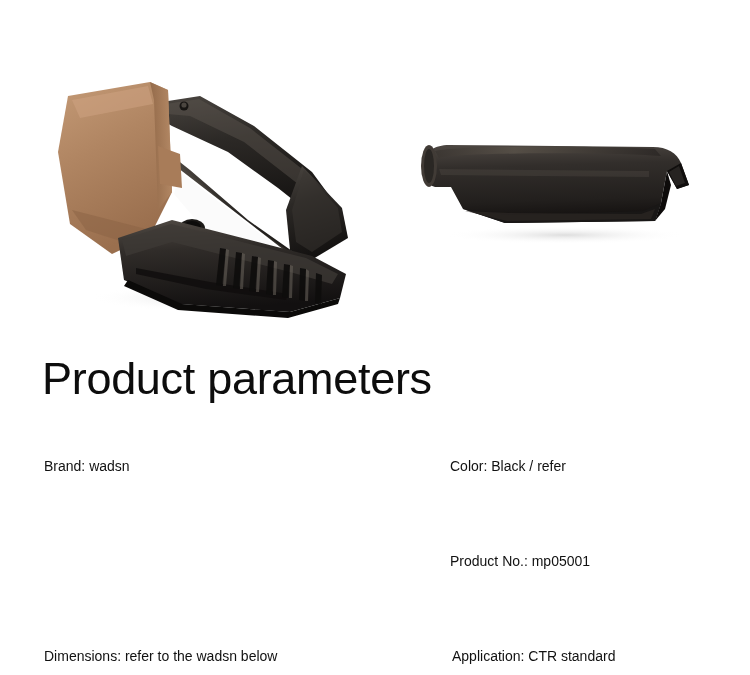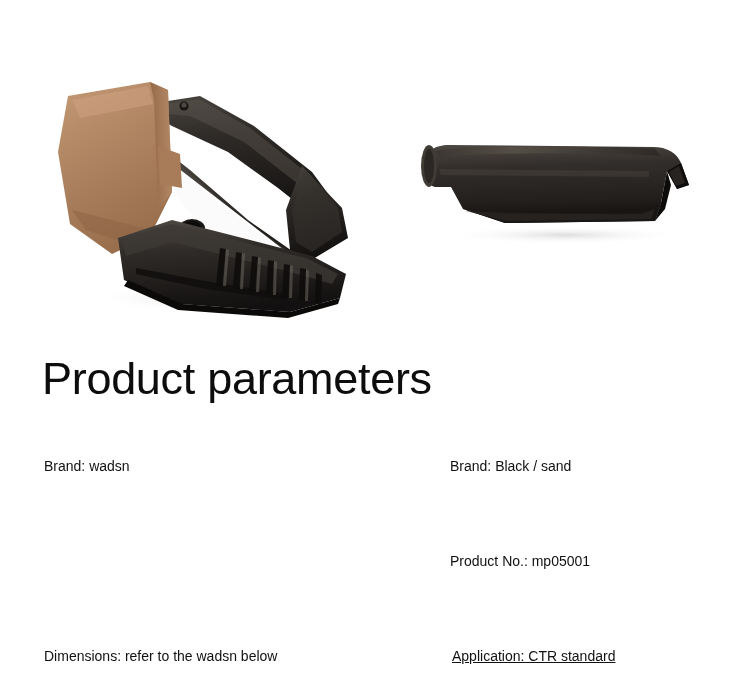--- a/index.html
+++ b/index.html
@@ -234,7 +234,7 @@
 
   <div class="param-row row-1">
     <div class="param-cell col-left">Brand: wadsn</div>
-    <div class="param-cell col-right">Brand: Black / sand</div>
+    <div class="param-cell col-right">Color: Black / refer</div>
   </div>
 
   <div class="param-row row-2">

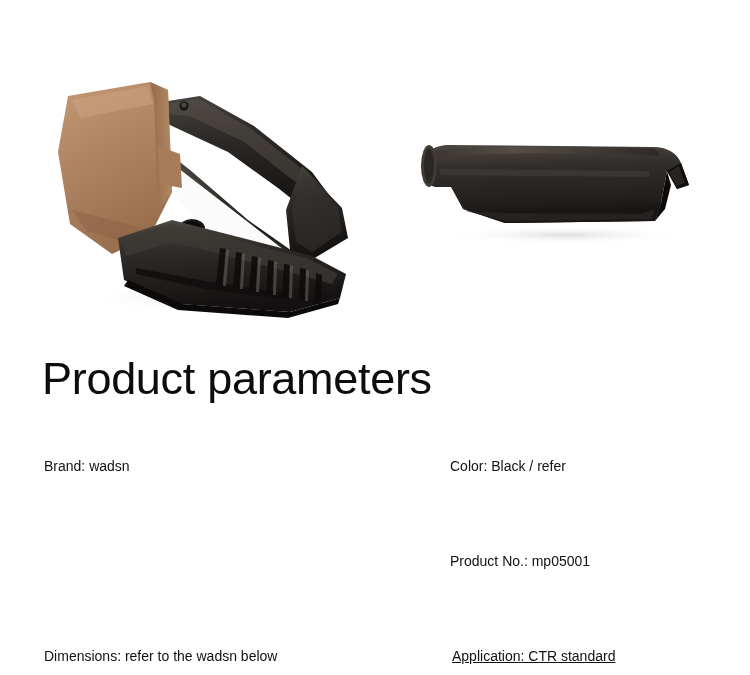--- a/index.html
+++ b/index.html
@@ -72,7 +72,7 @@
   .param-cell.col-right { left: 450px; }
 
   
-  .param-row.row-3 .param-cell.col-right { left: 452px; text-decoration: underline; }
+  .param-row.row-3 .param-cell.col-right { left: 452px; }
 </style>
 </head>
 <body>

